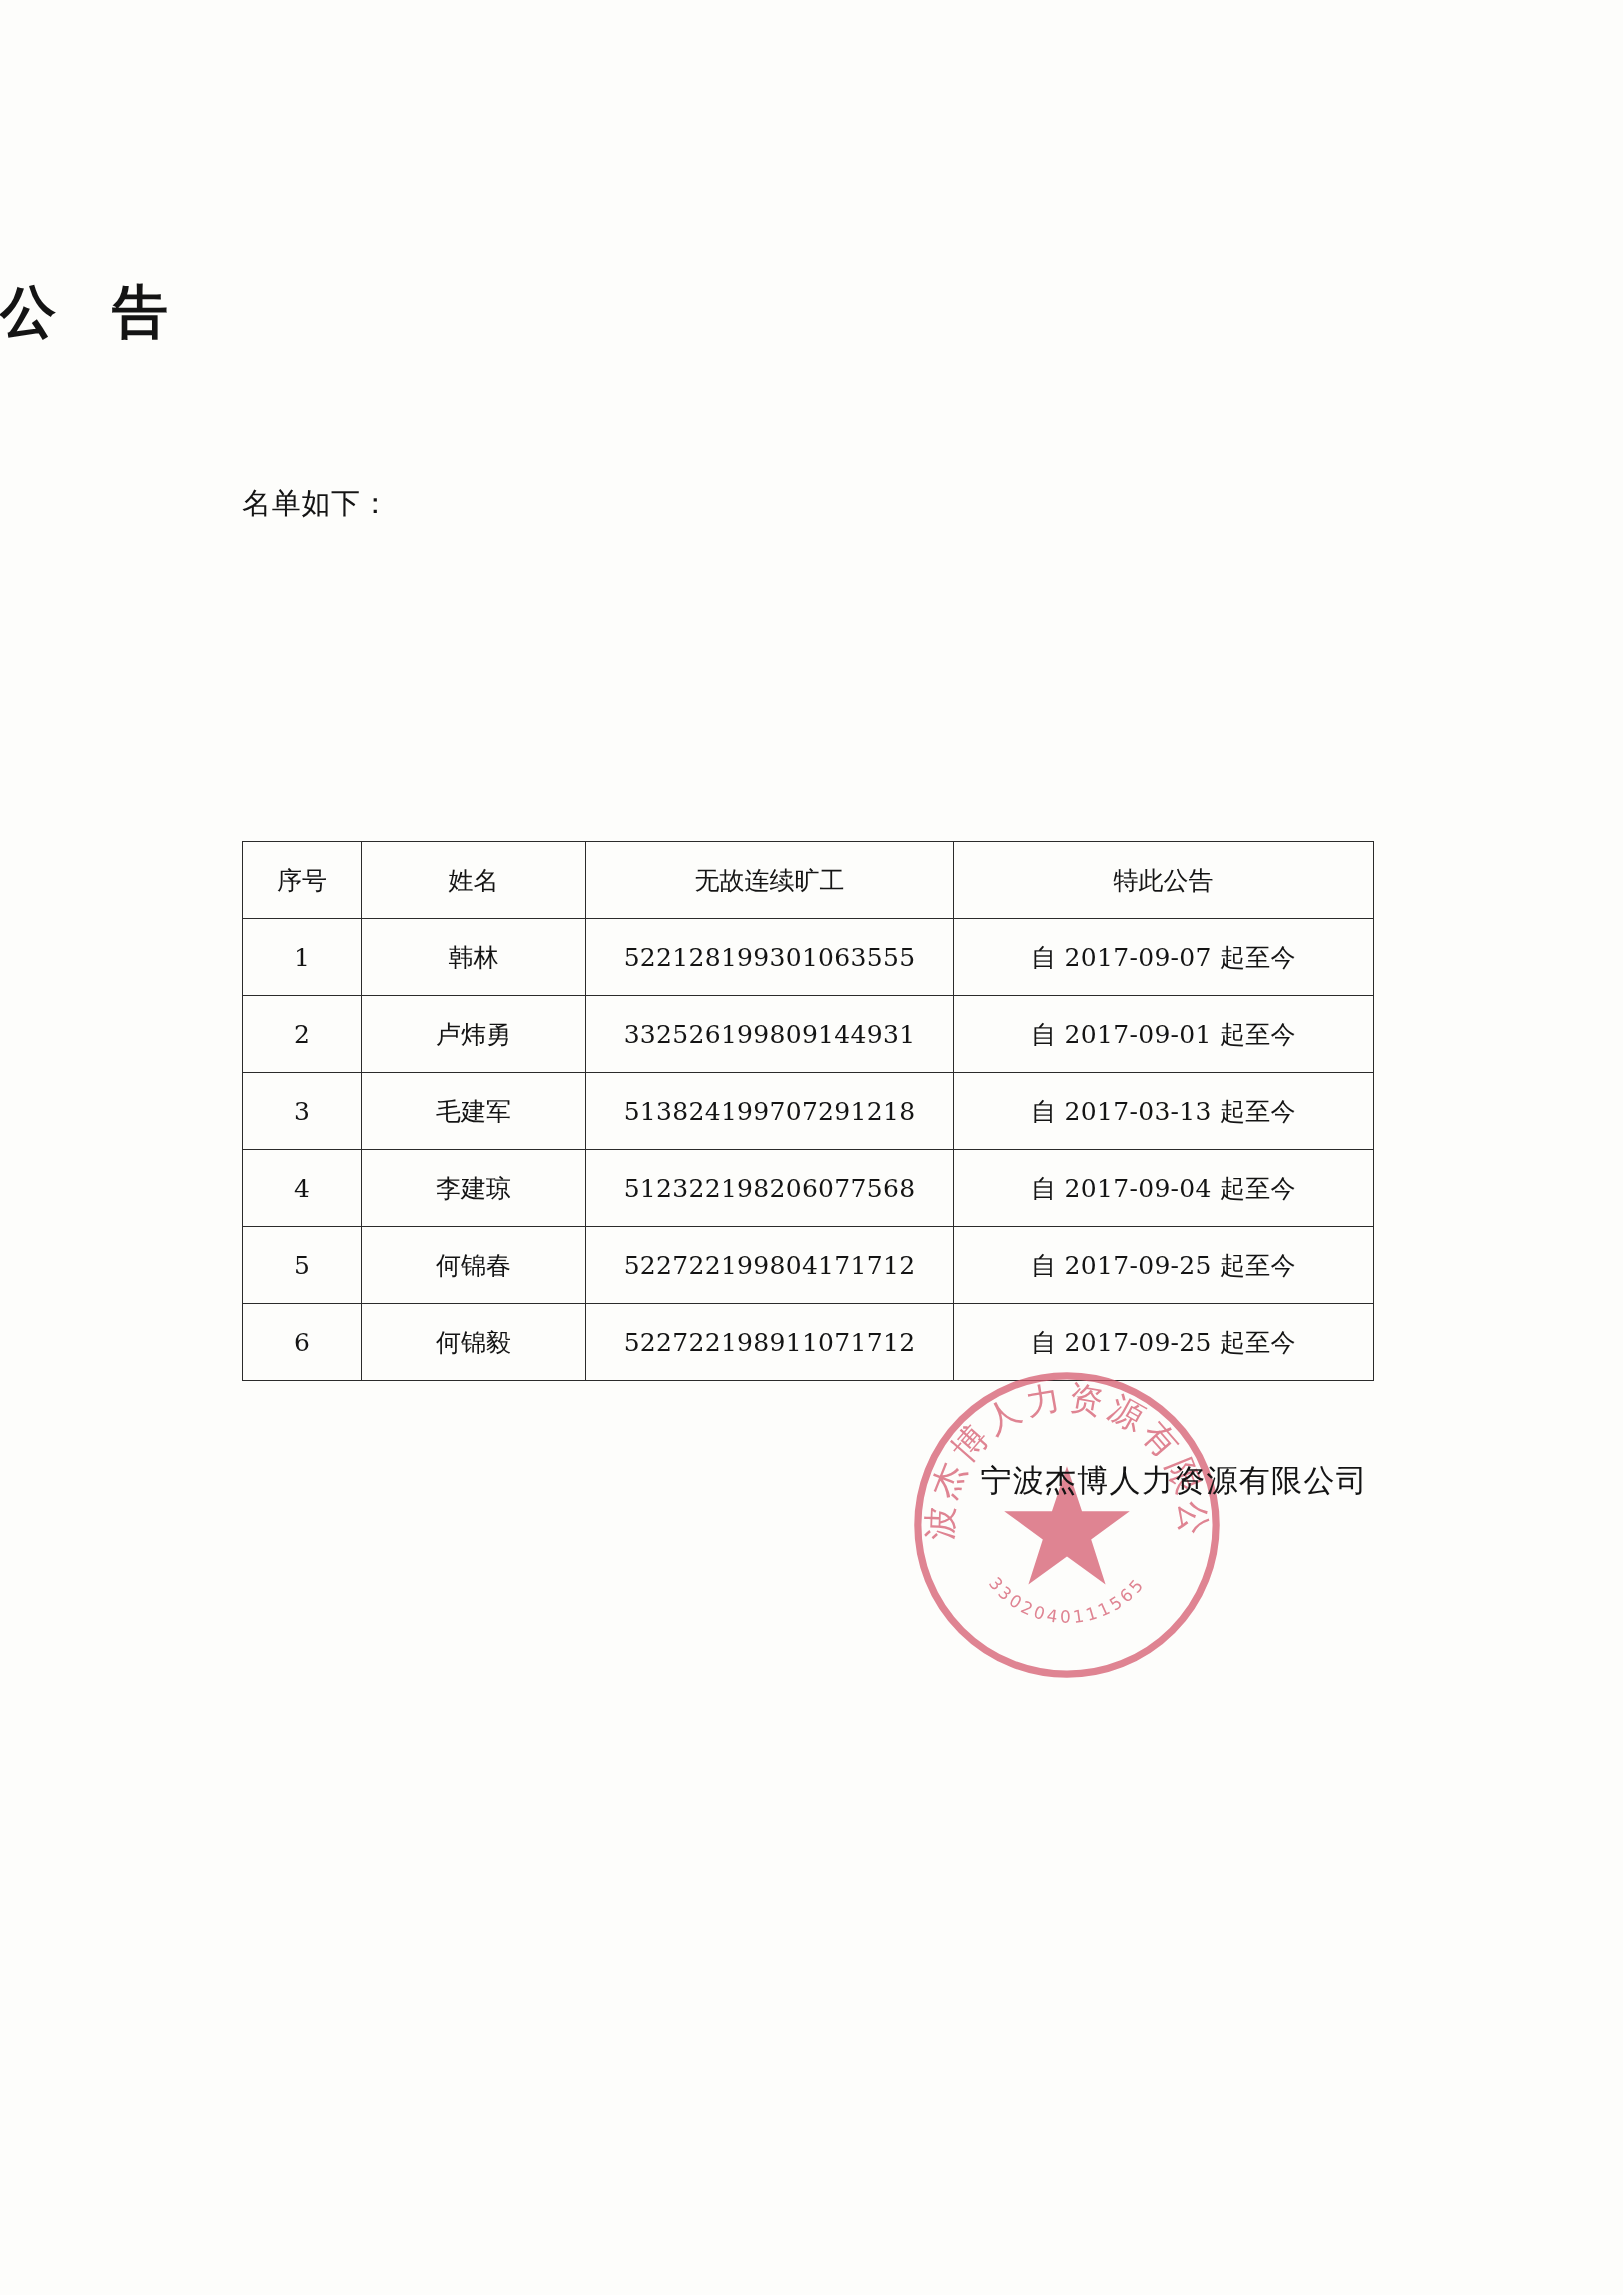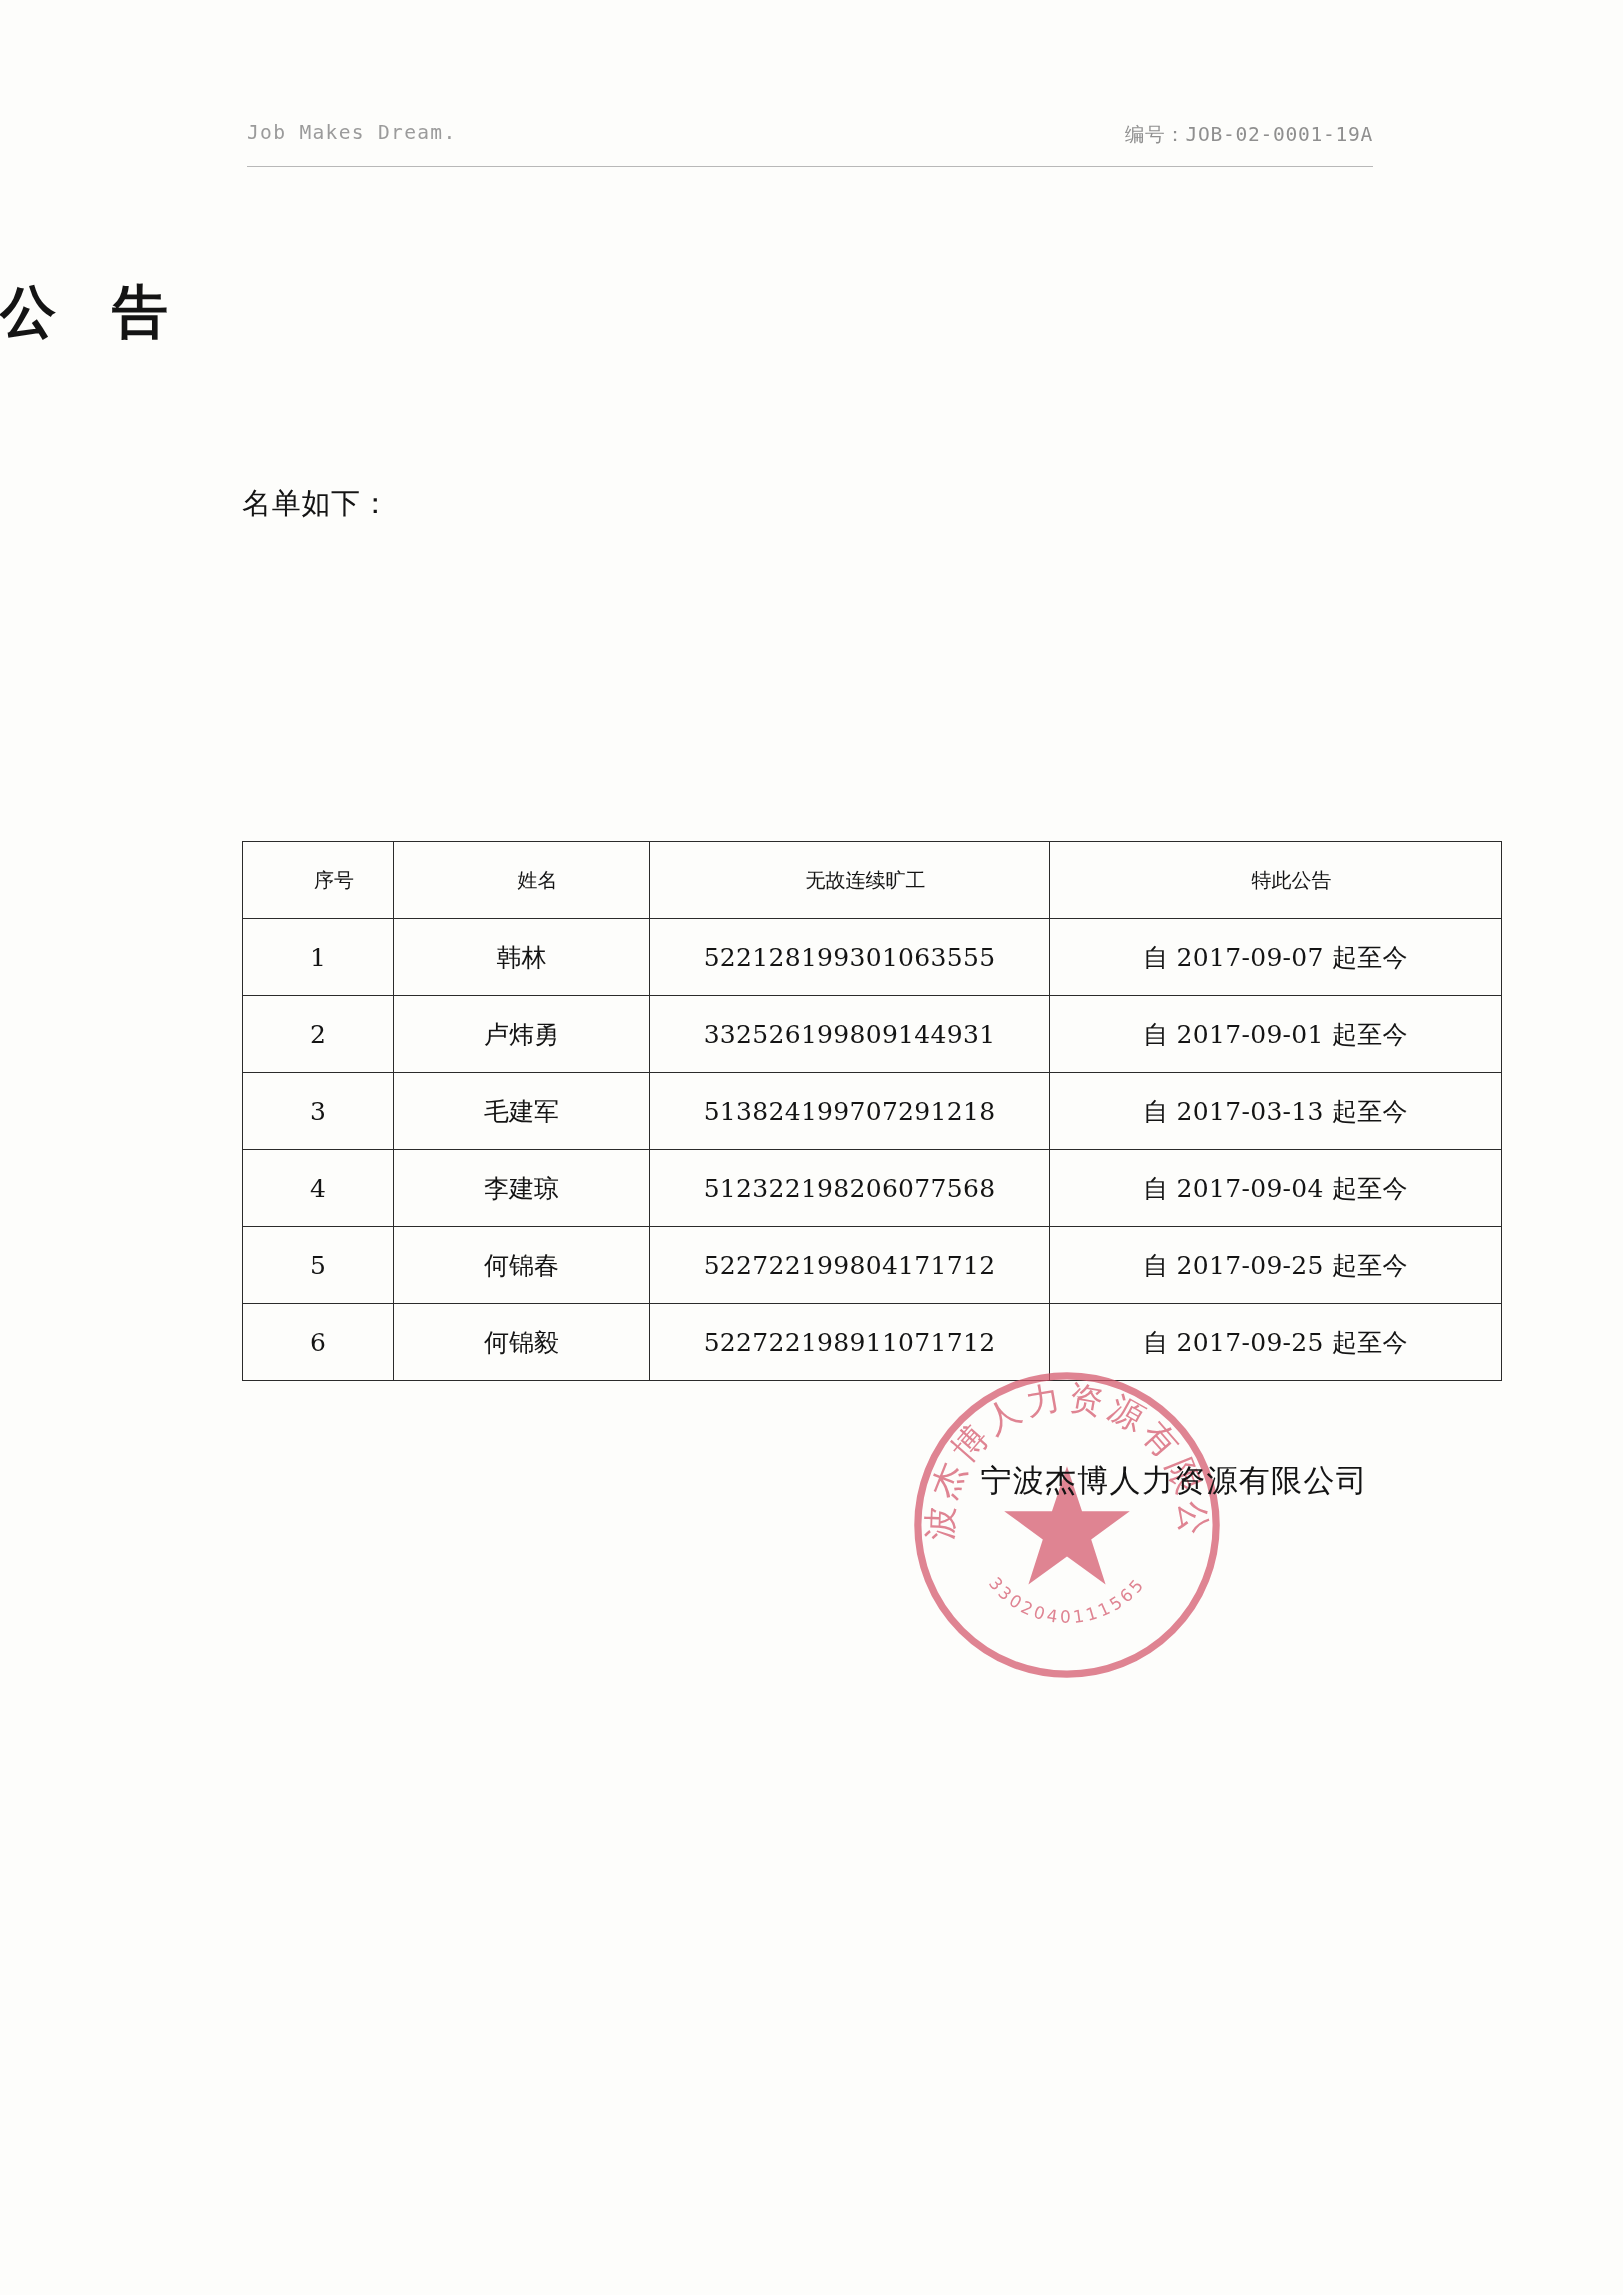--- a/index.html
+++ b/index.html
@@ -178,11 +178,6 @@
 
 <div class="page">
 
-  <div class="header">
-    <div class="header-left">Job Makes Dream.</div>
-    <div class="header-right">编号：JOB-02-0001-19A</div>
-    <div class="header-rule"></div>
-  </div>
 
   <div class="doc-title">公 告</div>
 

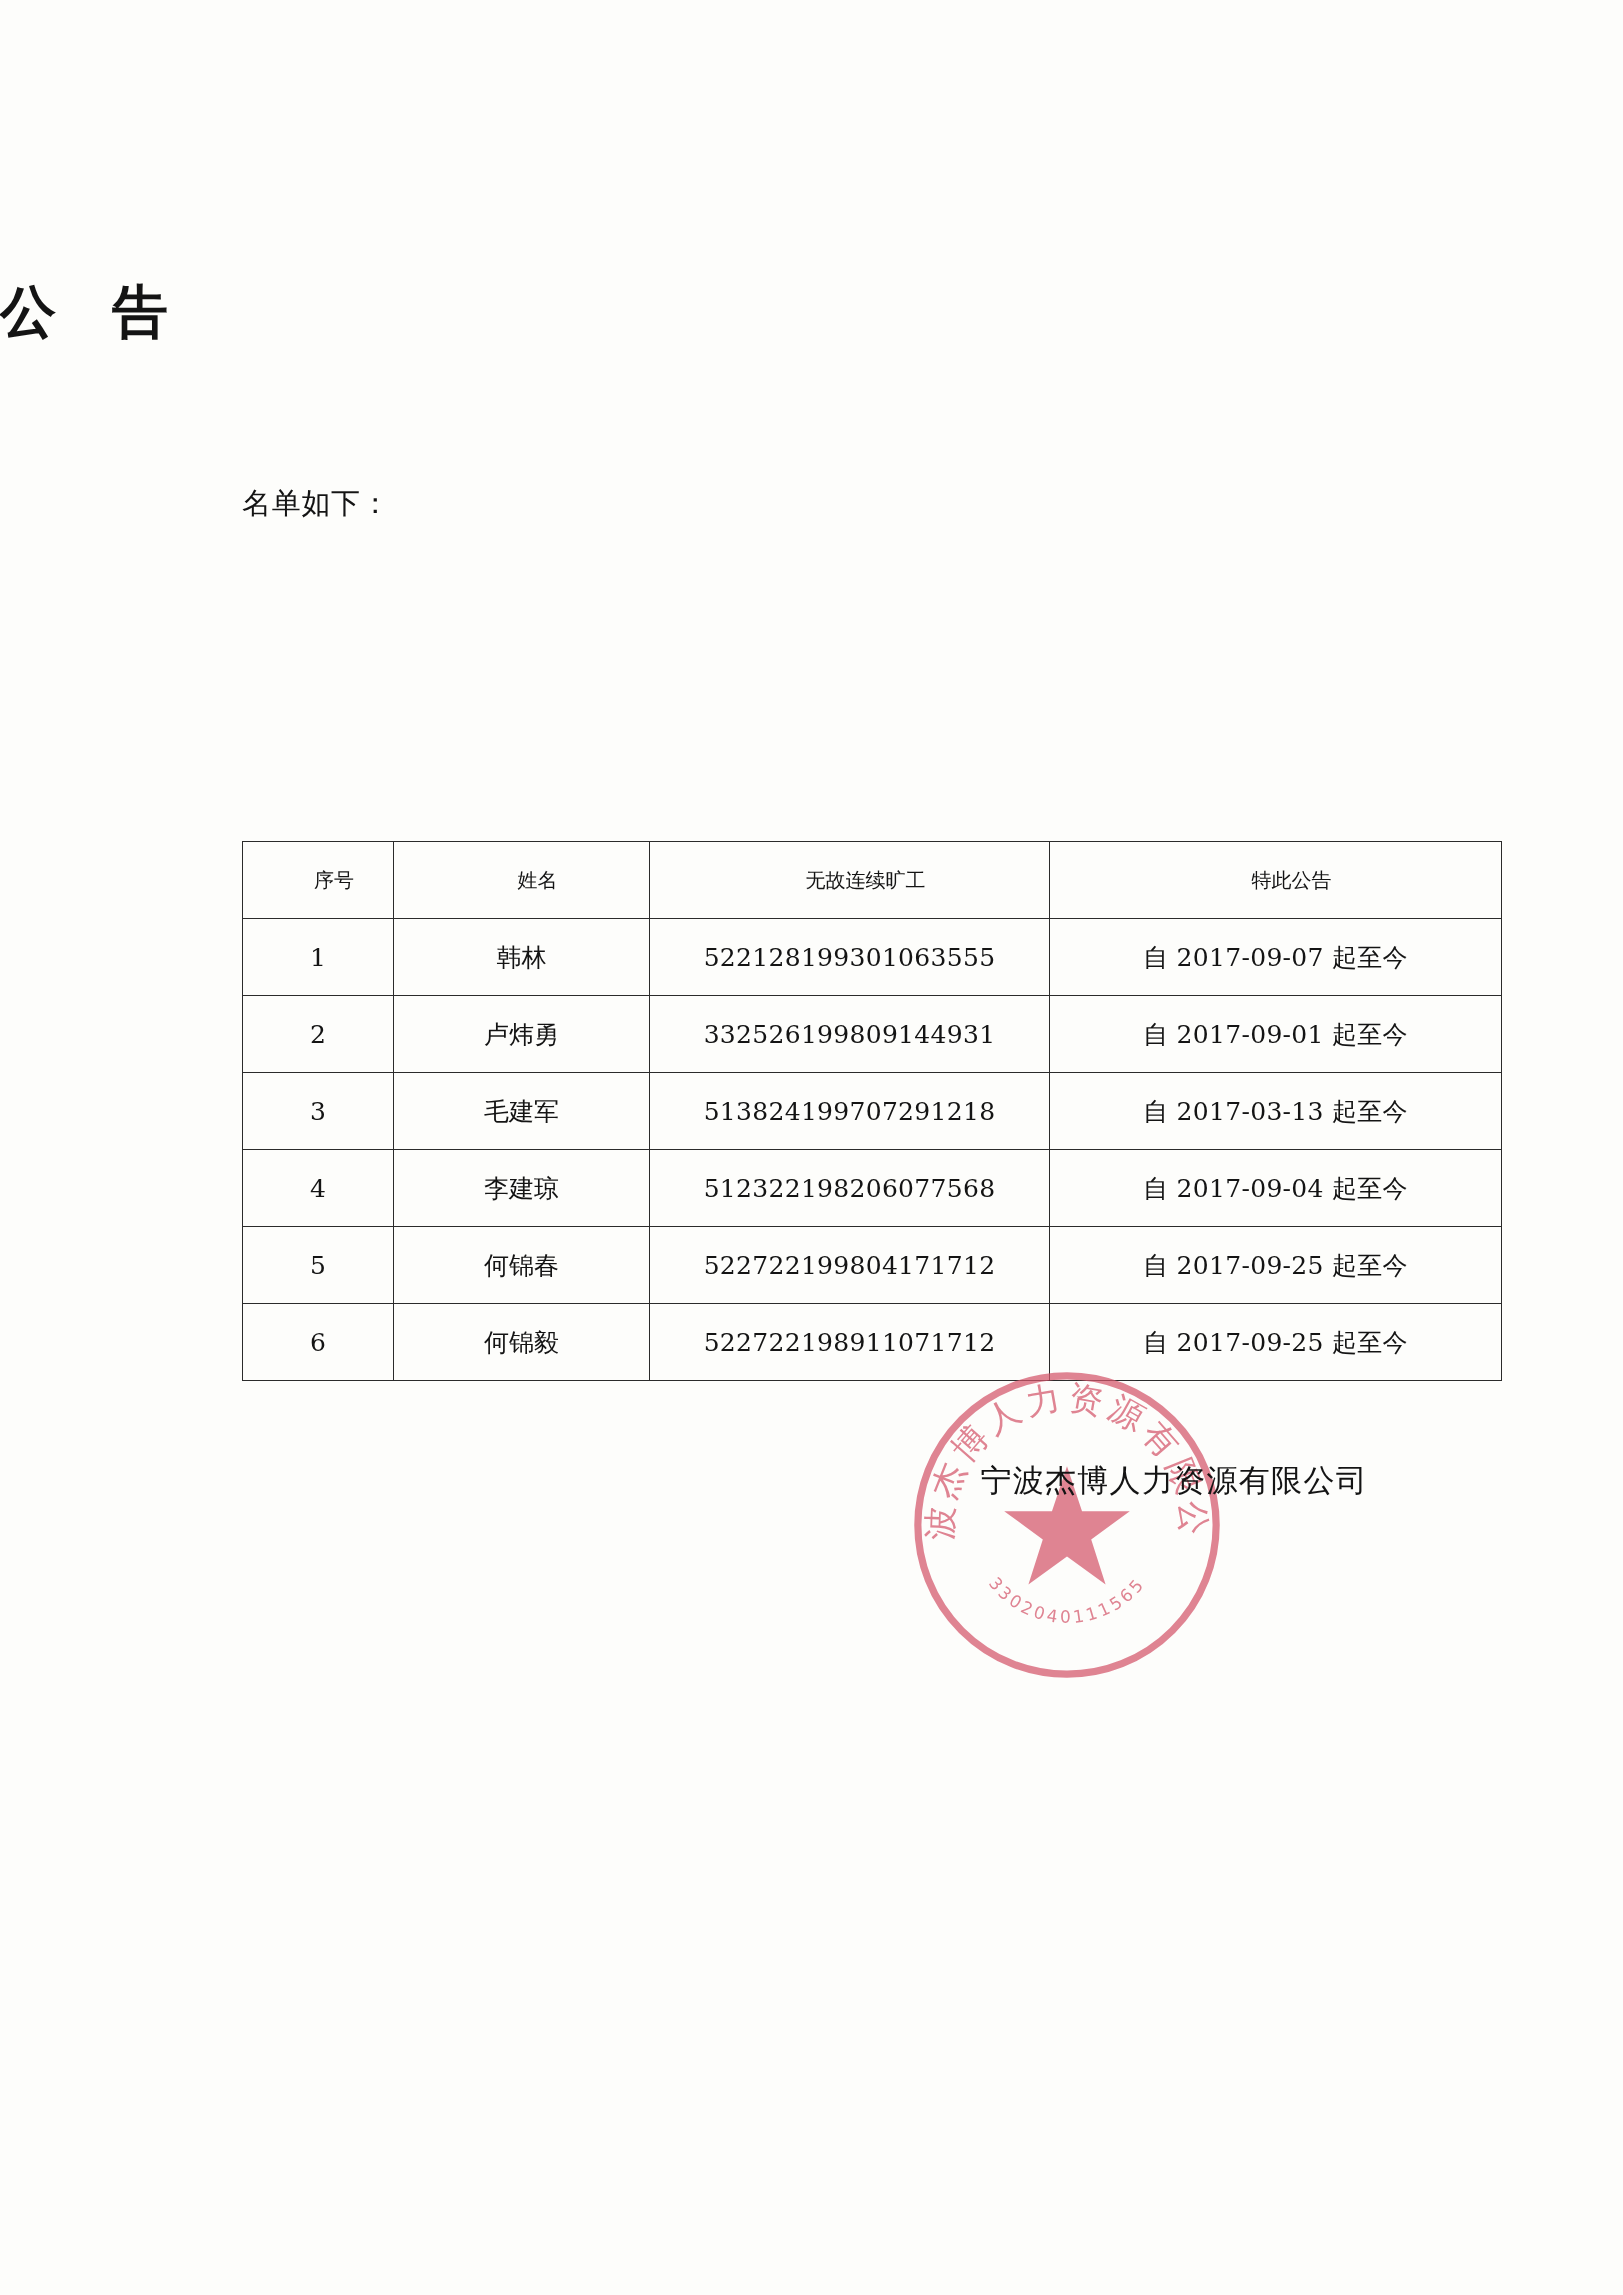--- a/index.html
+++ b/index.html
@@ -122,8 +122,7 @@
     padding: 0;
   }
   table.names th {
-    font-size: 20px;
-    padding-left: 32px;
+    font-size: 25px;
   }
   .col-idx { width: 118px; }
   .col-name { width: 223px; }

